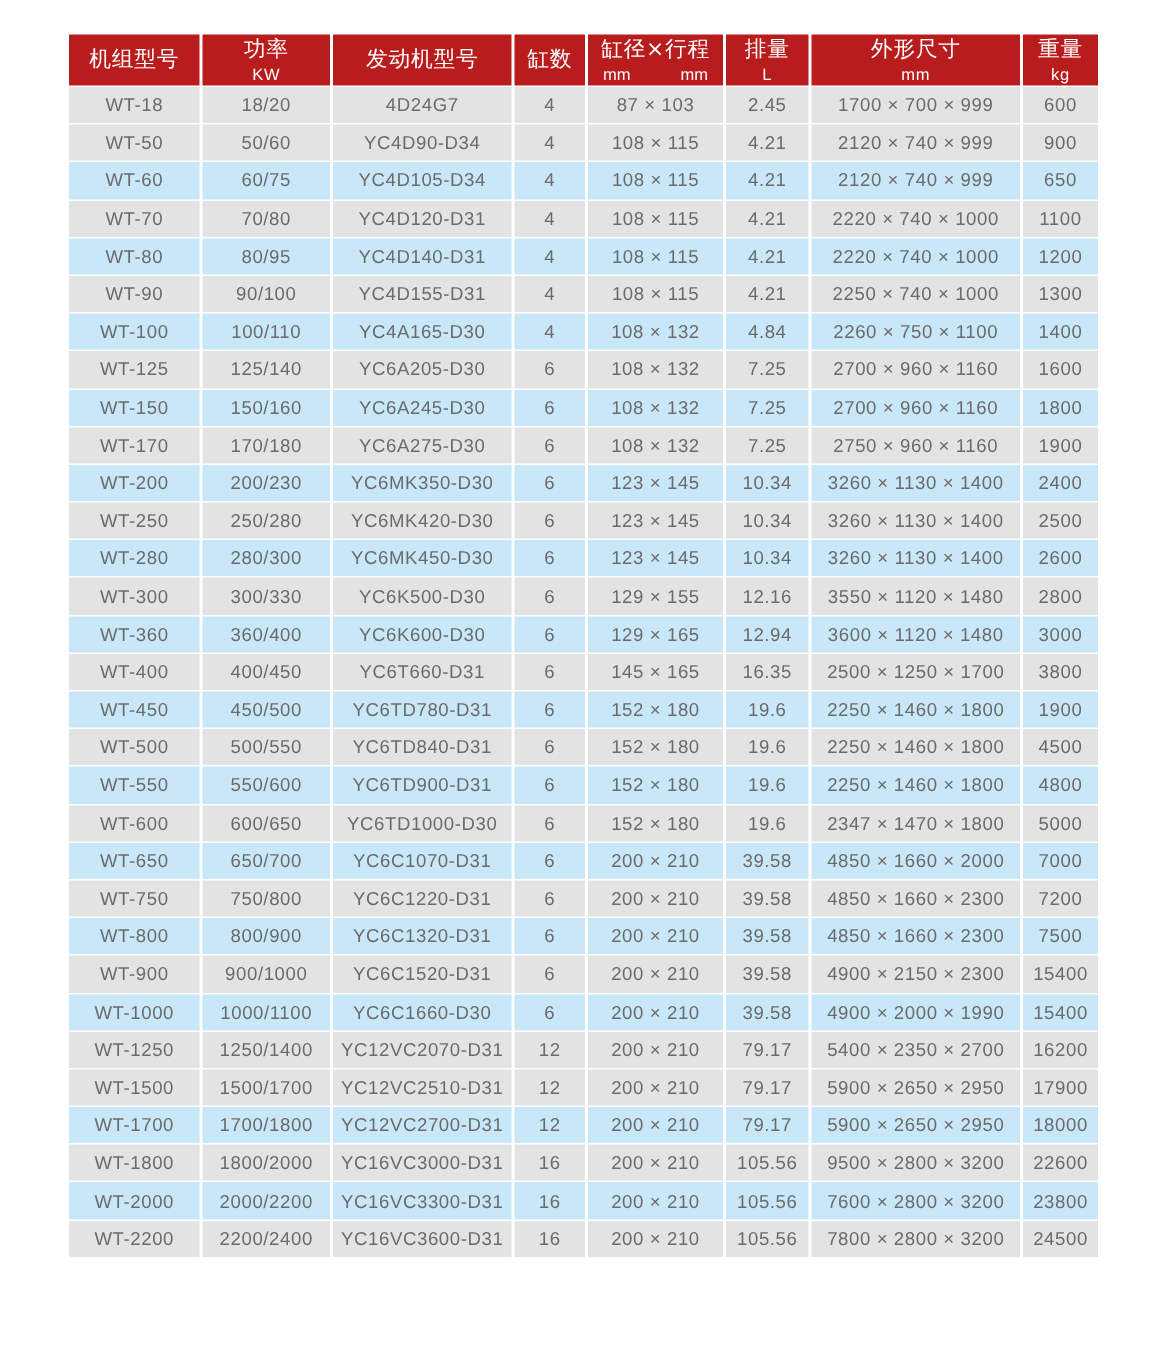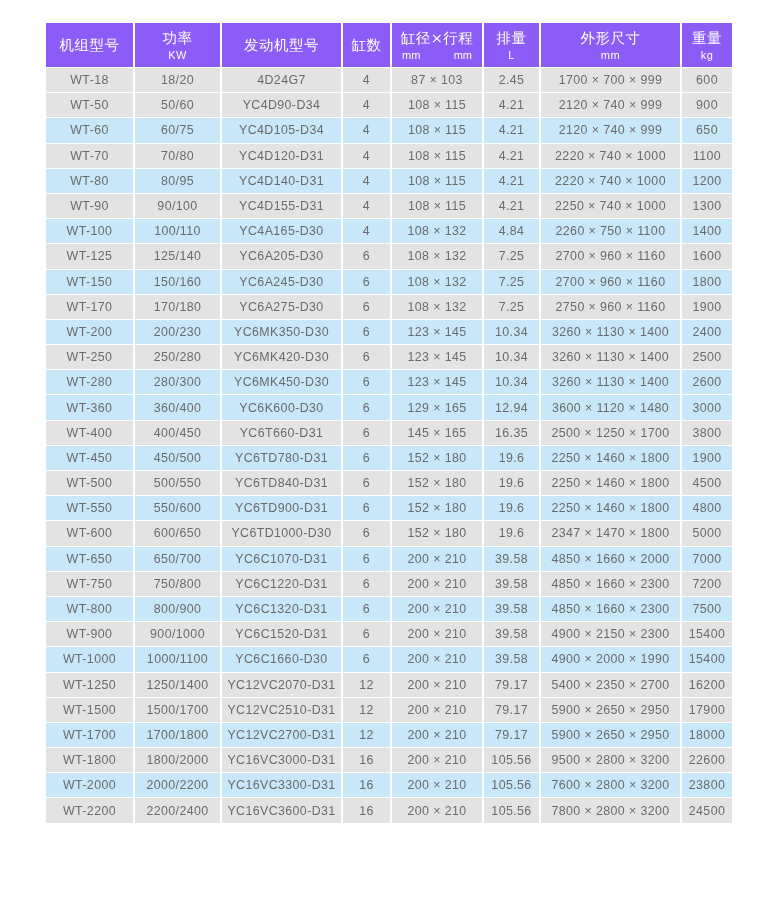--- a/index.html
+++ b/index.html
@@ -26,10 +26,10 @@
     table-layout: fixed;
   }
   table.spec-table thead th {
-    background: #8b5cf6;
+    background: #b91c1c;
     color: #ffffff;
     padding: 0;
-    height: 44px;
+    height: 34px;
     vertical-align: middle;
     font-weight: normal;
   }

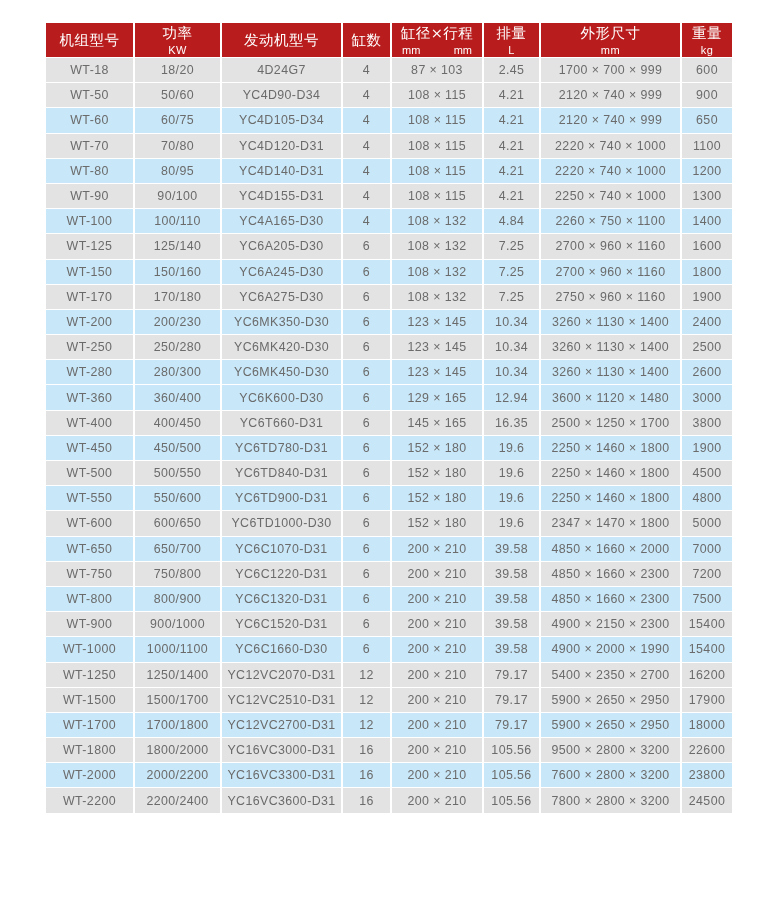--- a/index.html
+++ b/index.html
@@ -262,6 +262,16 @@
           <td>3260 × 1130 × 1400</td>
           <td>2600</td>
         </tr>
+        <tr class="row-gray">
+          <td>WT-300</td>
+          <td>300/330</td>
+          <td>YC6K500-D30</td>
+          <td>6</td>
+          <td>129 × 155</td>
+          <td>12.16</td>
+          <td>3550 × 1120 × 1480</td>
+          <td>2800</td>
+        </tr>
         <tr class="row-blue">
           <td>WT-360</td>
           <td>360/400</td>

